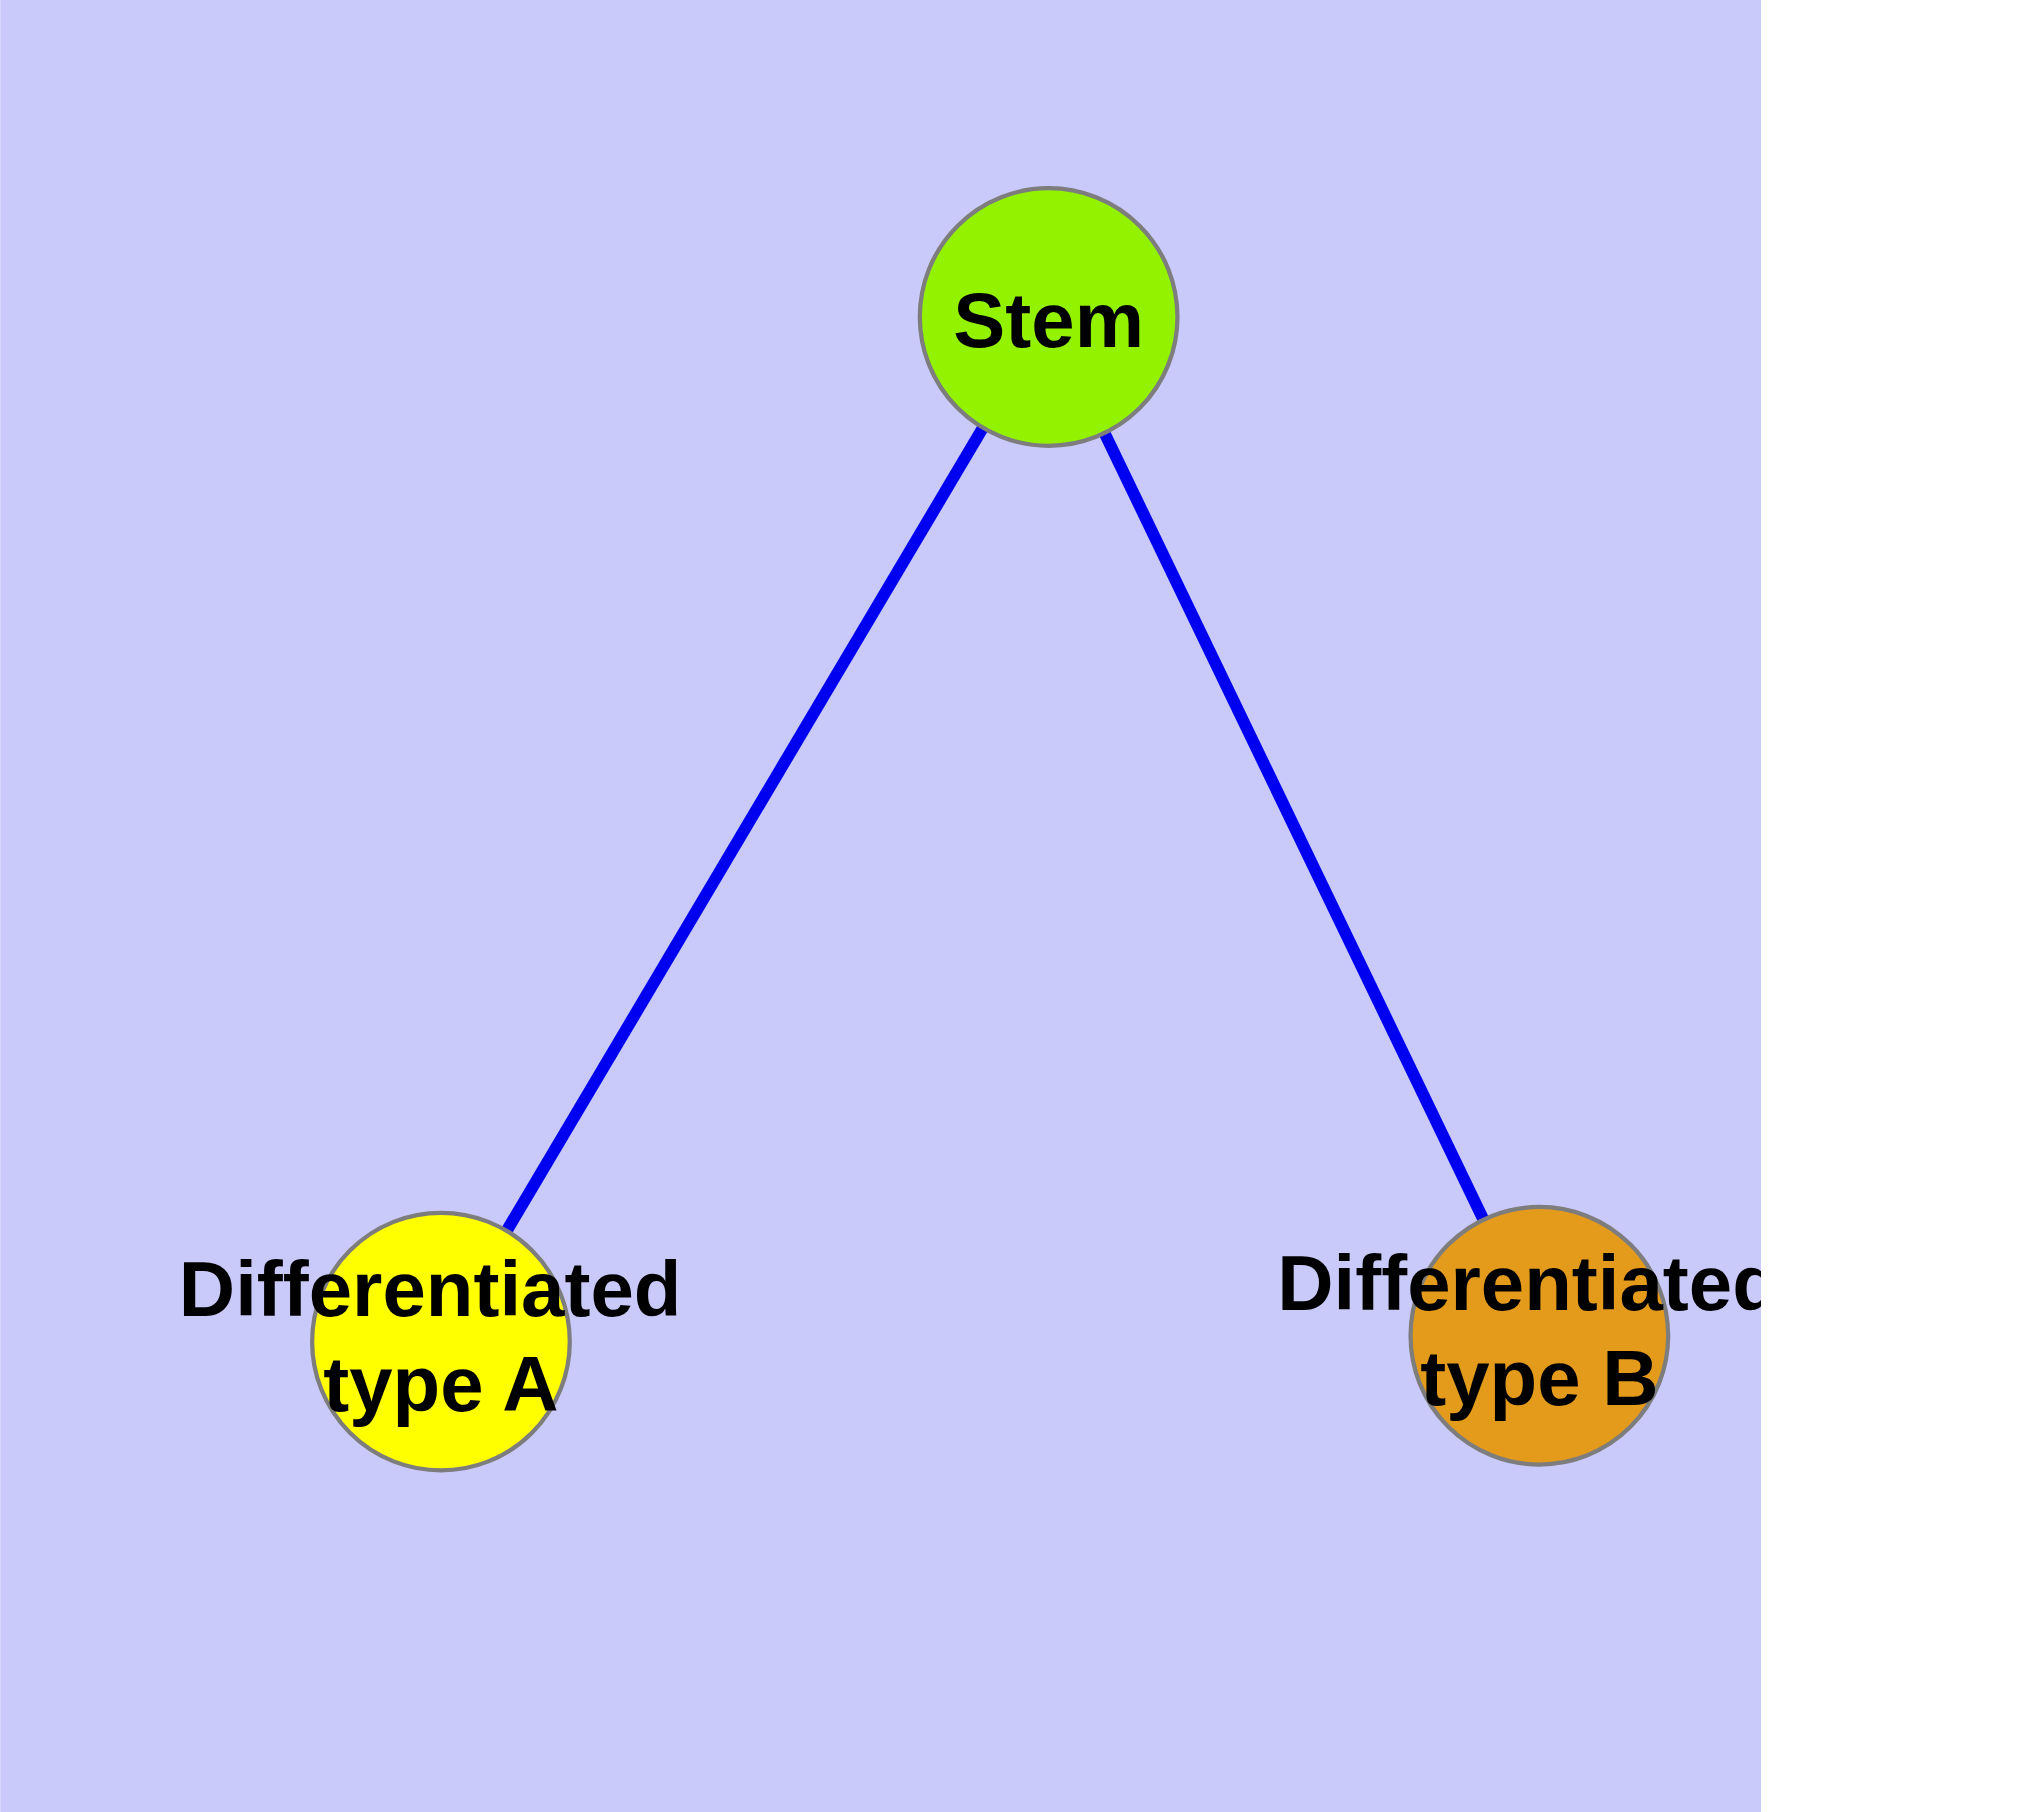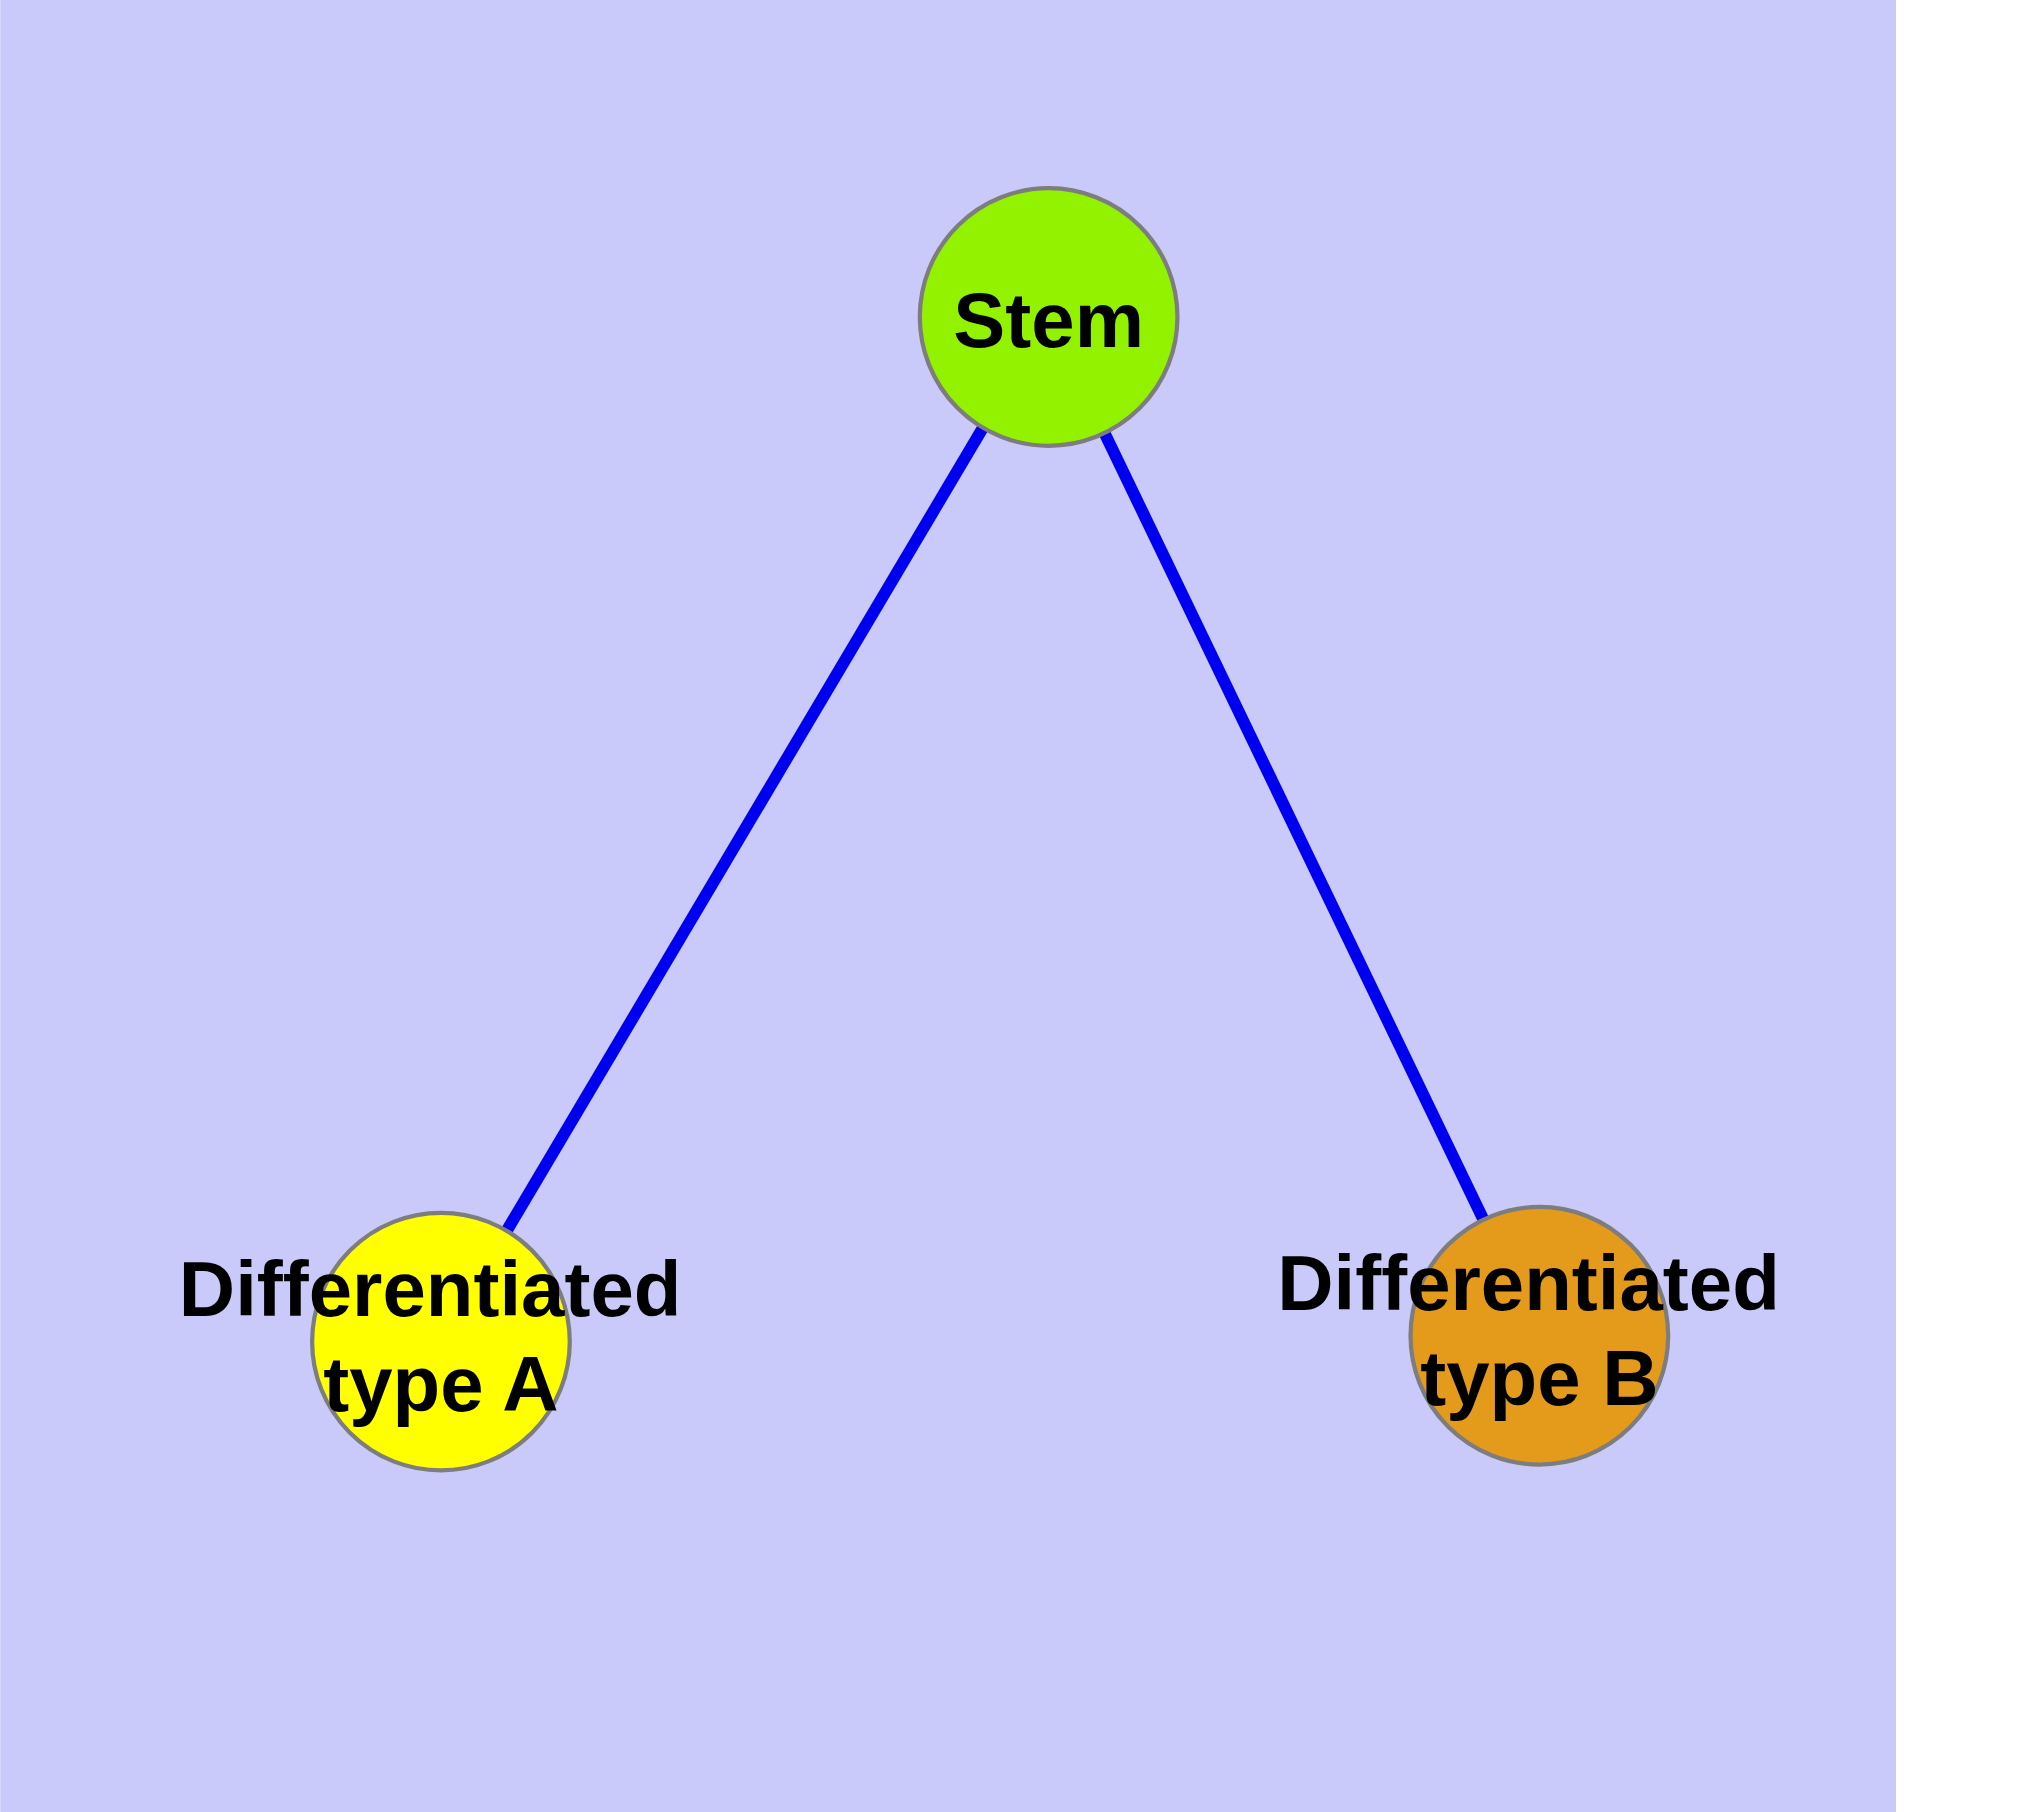--- a/index.html
+++ b/index.html
@@ -8,7 +8,7 @@
     background: #ffffff;
   }
   .canvas-wrap {
-    width: 1896px;
+    width: 1761px;
     height: 1812px;
     position: relative;
     overflow: hidden;

